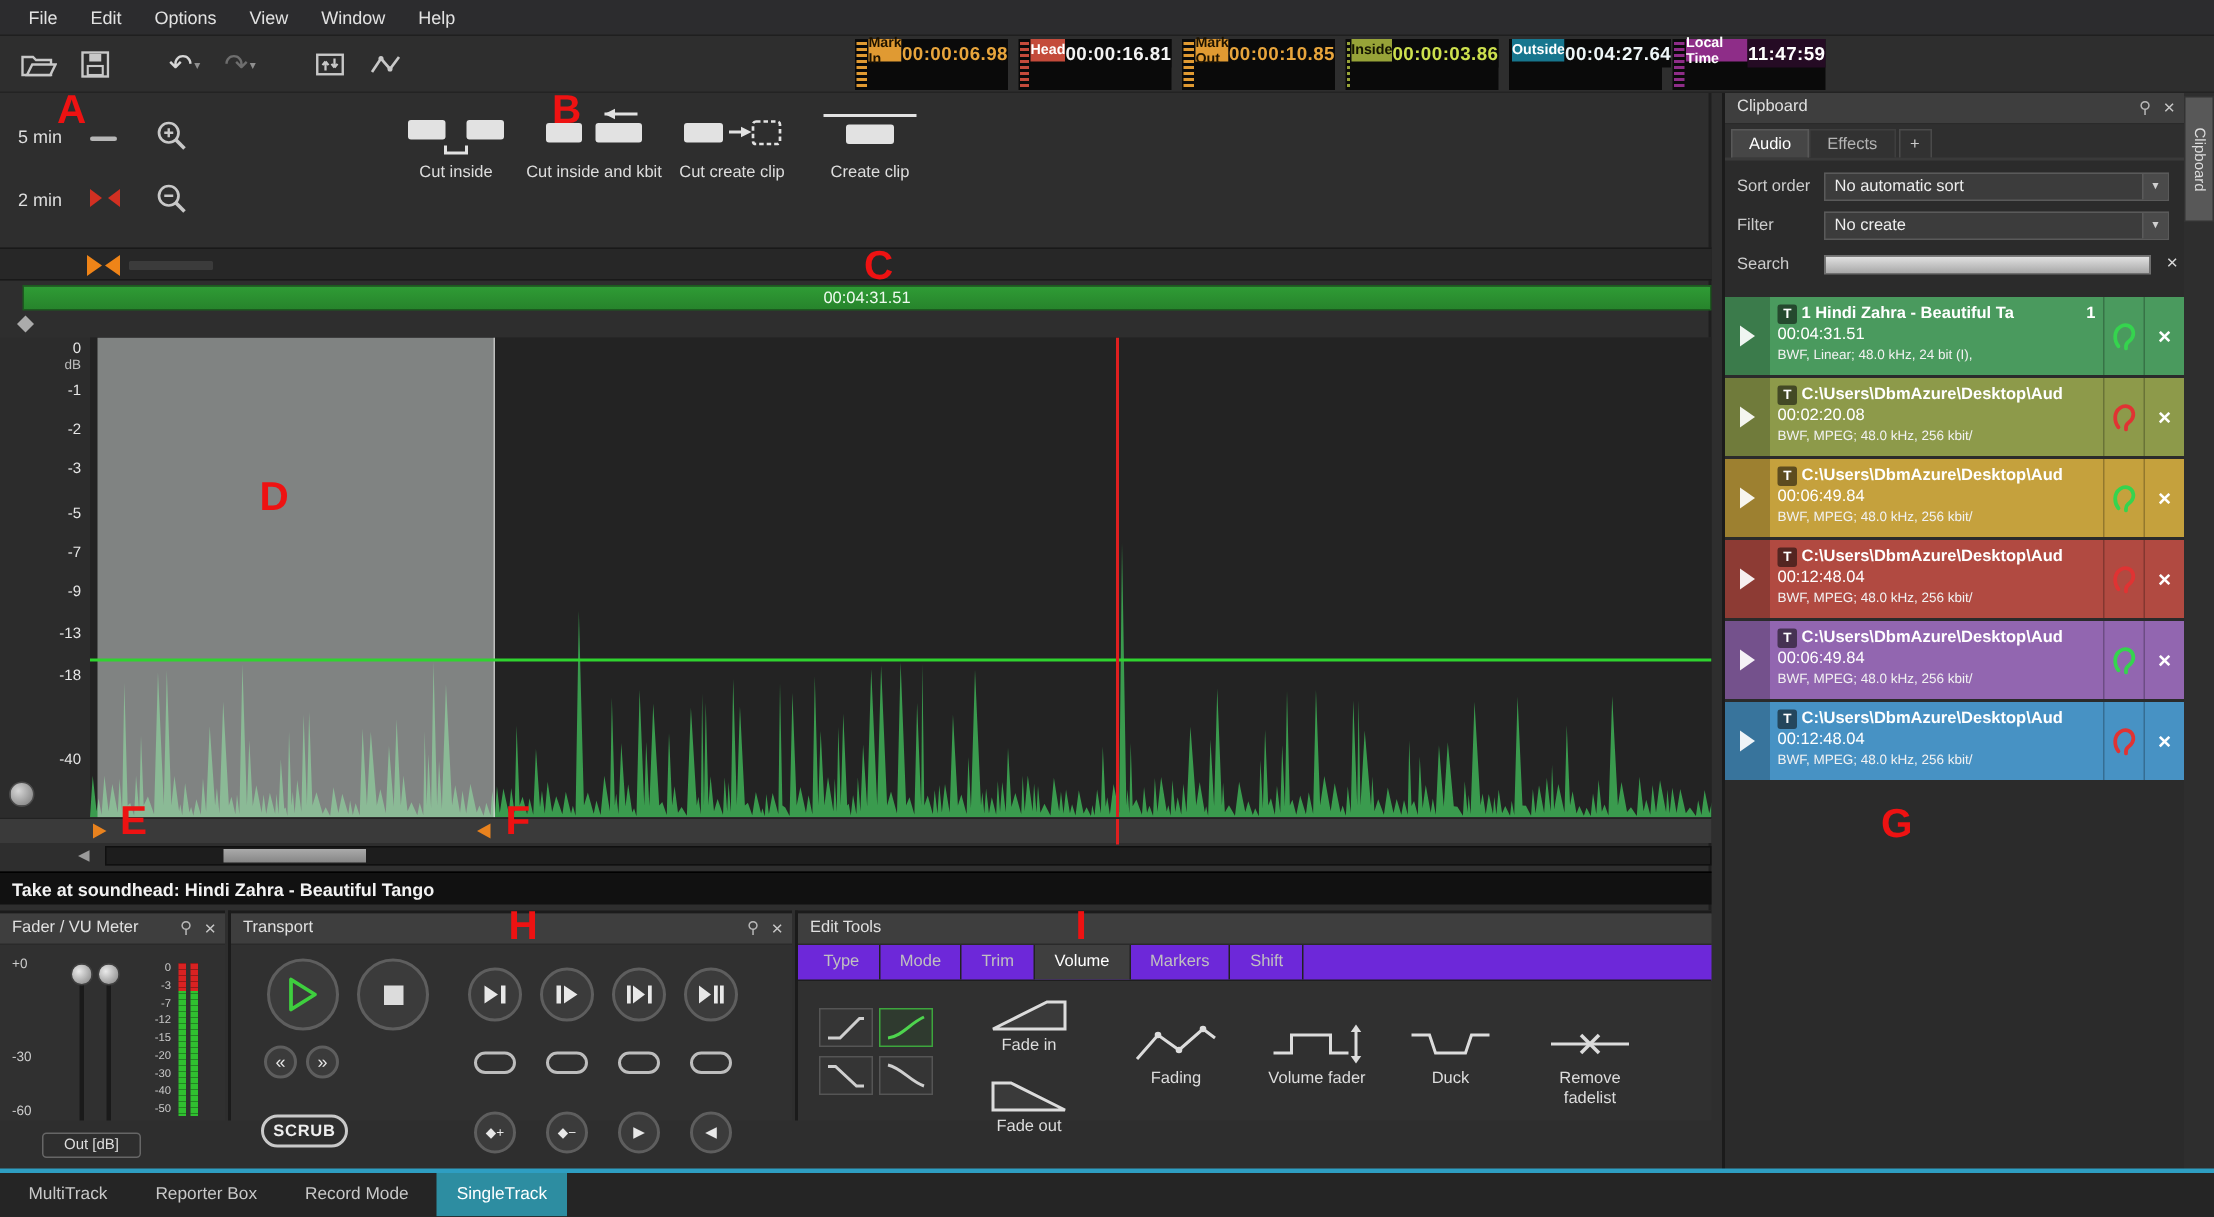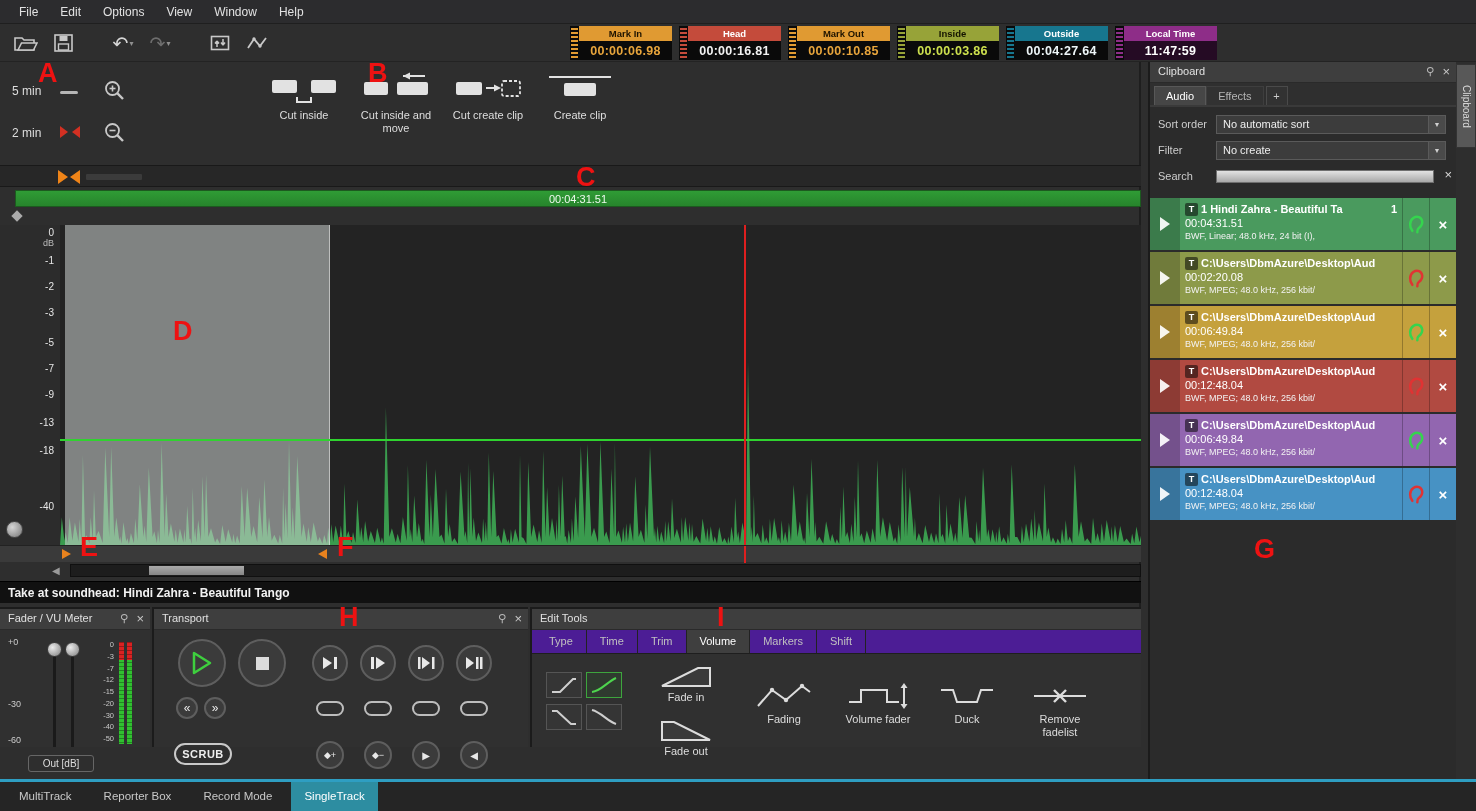--- a/index.html
+++ b/index.html
@@ -25,7 +25,7 @@
 .tds{position:absolute;left:570px;top:2px;display:flex;gap:7px;}
 .td{display:flex;width:102px;height:34px;background:#0a0a0a;}
 .td-grip{width:7px;background:repeating-linear-gradient(to bottom,var(--hbg) 0 2px,transparent 2px 4px);margin:2px 1px 2px 1px;}
-.td-main{flex:1;display:flex;flex-direction:column;}
+.td-main{flex:1;display:flex;}
 .td-label{height:15px;background:var(--hbg);color:var(--hfg);font-size:9.5px;font-weight:bold;display:flex;align-items:center;justify-content:center;}
 .td-value{height:19px;background:var(--vbg);color:var(--vfg);font-size:12.5px;font-weight:bold;display:flex;align-items:center;justify-content:center;letter-spacing:.3px;}
 

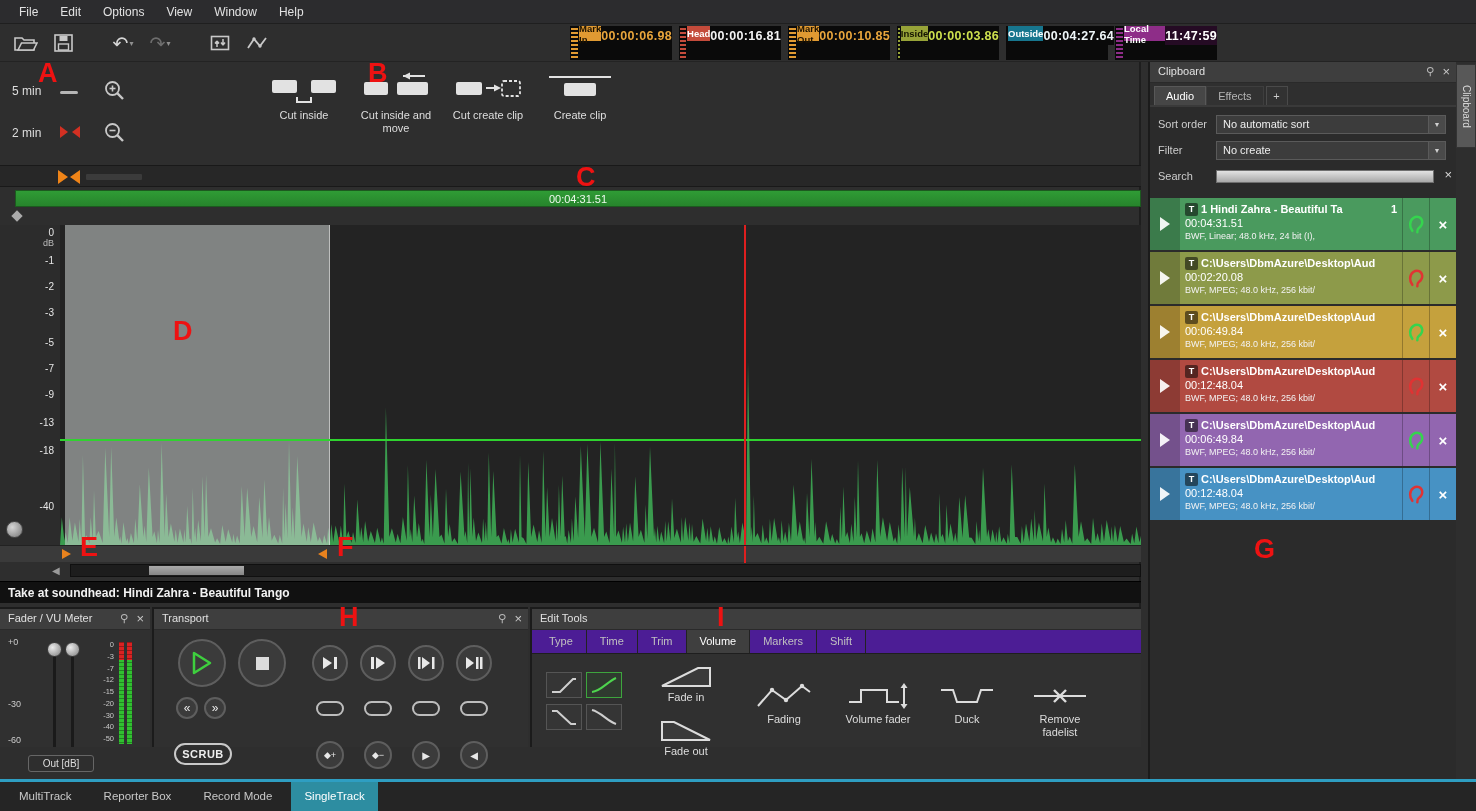--- a/index.html
+++ b/index.html
@@ -290,7 +290,7 @@
           <rect x="3" y="10" width="24" height="13" rx="2" fill="#e2e2e2"></rect>
           <rect x="36" y="10" width="31" height="13" rx="2" fill="#e2e2e2"></rect>
         </svg>
-        <div class="ct-label">Cut inside and move</div>
+        <div class="ct-label">Cut inside and kbit</div>
       </div>
       <div class="cuttool">
         <svg width="70" height="34" viewBox="0 0 70 34">

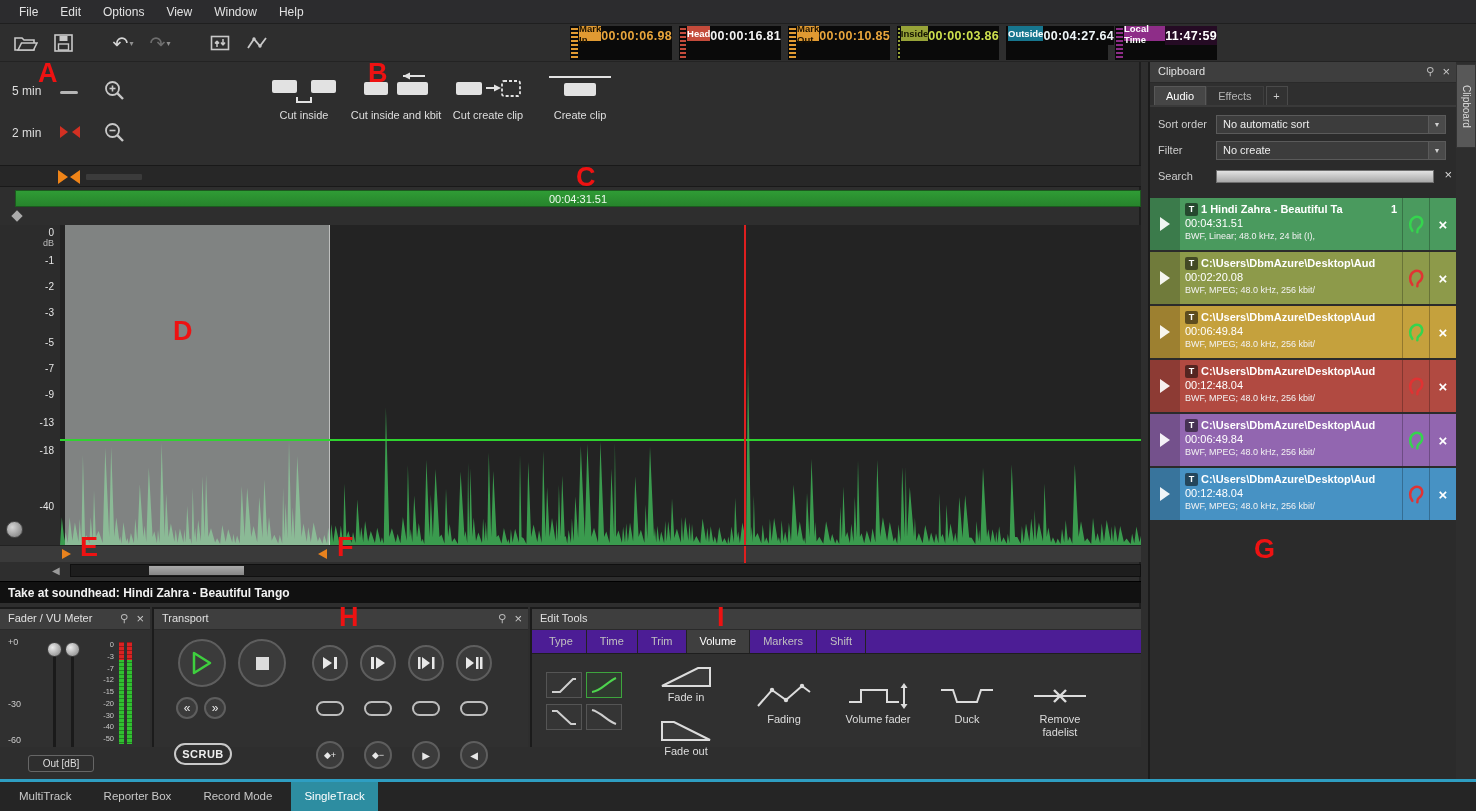--- a/index.html
+++ b/index.html
@@ -127,7 +127,7 @@
 .pill{position:absolute;width:28px;height:15px;border:2px solid #bdbdbd;border-radius:8px;cursor:pointer;}
 .scrub{position:absolute;left:20px;top:134px;width:58px;height:22px;border:2px solid #c9c9c9;border-radius:11px;font-size:11px;font-weight:bold;color:#eeeeee;display:flex;align-items:center;justify-content:center;letter-spacing:.5px;cursor:pointer;}
 
-.et-tabs{position:absolute;left:0;top:21px;width:100%;height:24px;background:#4c1d95;border-bottom:1px solid #1e1e1e;display:flex;padding-left:4px;}
+.et-tabs{position:absolute;left:0;top:21px;width:100%;height:24px;background:#6d28d9;border-bottom:1px solid #1e1e1e;display:flex;padding-left:4px;}
 .et-tab{padding:5px 13px;font-size:11px;color:#c0c0c0;border-right:1px solid #222;cursor:pointer;}
 .et-tab.active{background:#3f3f3f;color:#ffffff;}
 .et-content{position:absolute;left:0;top:45px;width:100%;height:127px;}

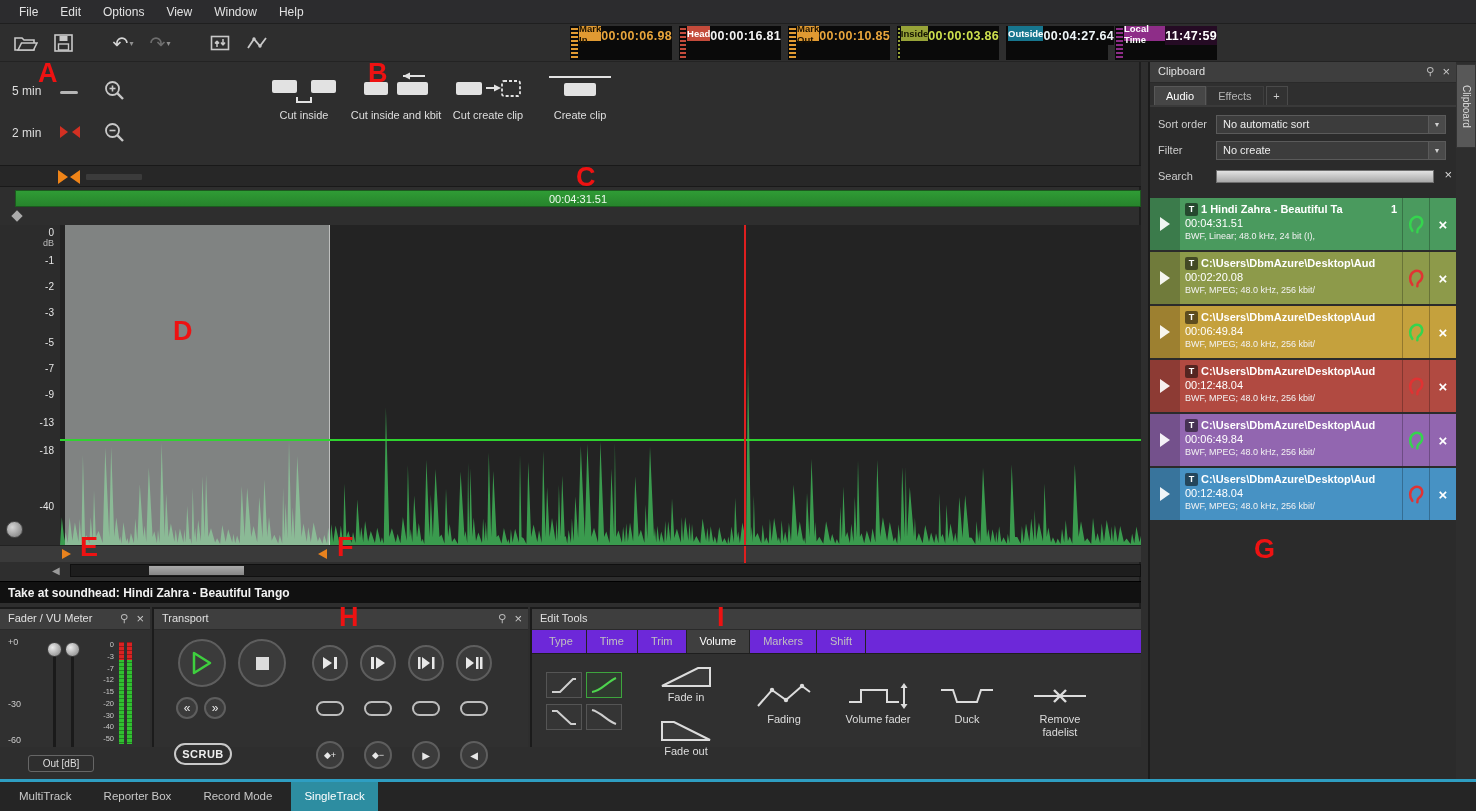--- a/index.html
+++ b/index.html
@@ -649,7 +649,7 @@
     </div>
     <div class="et-tabs">
       <span class="et-tab">Type</span>
-      <span class="et-tab">Time</span>
+      <span class="et-tab">Mode</span>
       <span class="et-tab">Trim</span>
       <span class="et-tab active">Volume</span>
       <span class="et-tab">Markers</span>

